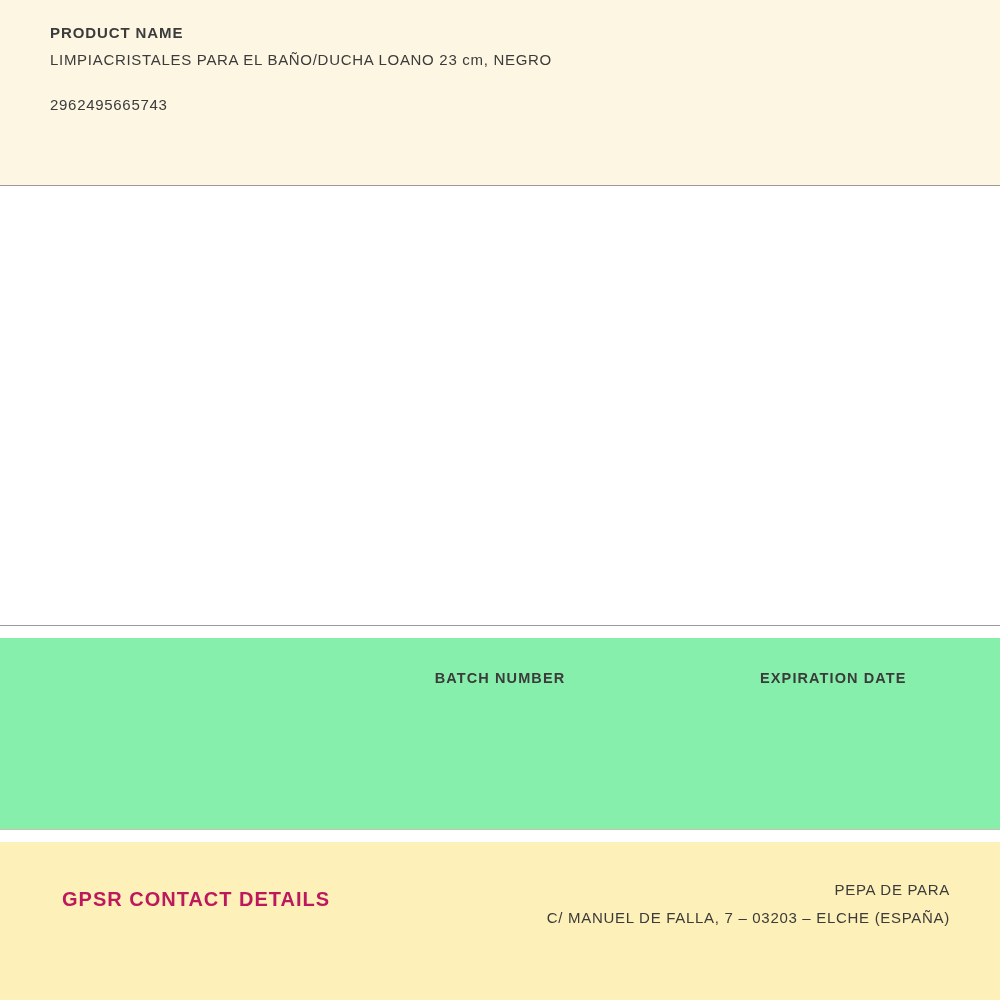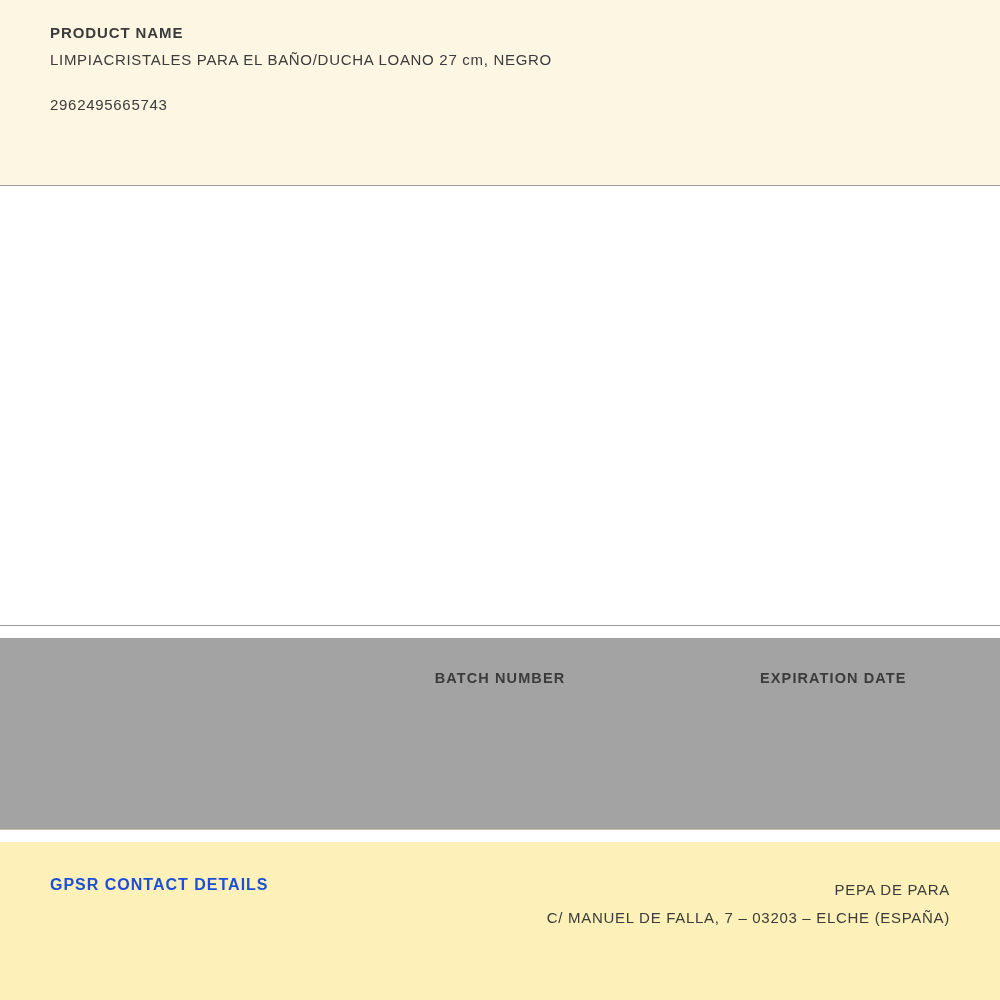--- a/index.html
+++ b/index.html
@@ -148,7 +148,7 @@
   <div class="top-section">
     <div class="field-block">
       <p class="field-label">PRODUCT NAME</p>
-      <p class="field-value">LIMPIACRISTALES PARA EL BAÑO/DUCHA LOANO 27 cm, NEGRO</p>
+      <p class="field-value">LIMPIACRISTALES PARA EL BAÑO/DUCHA LOANO 23 cm, NEGRO</p>
     </div>
     <div class="field-block">
       <p class="field-value">2962495665743</p>

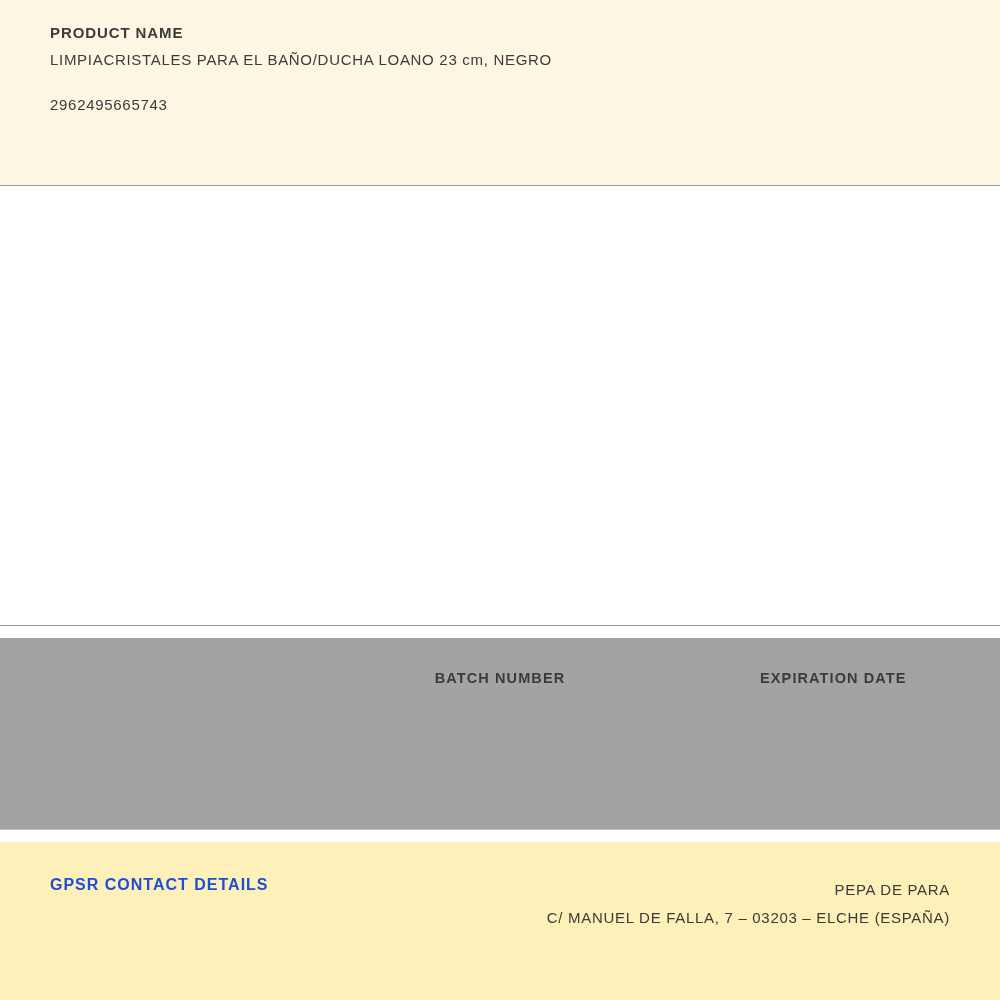--- a/index.html
+++ b/index.html
@@ -63,7 +63,7 @@
 
   
   .details-section {
-    background: #a3a3a3;
+    background: #86efac;
     height: 192px;
     box-sizing: border-box;
     position: relative;

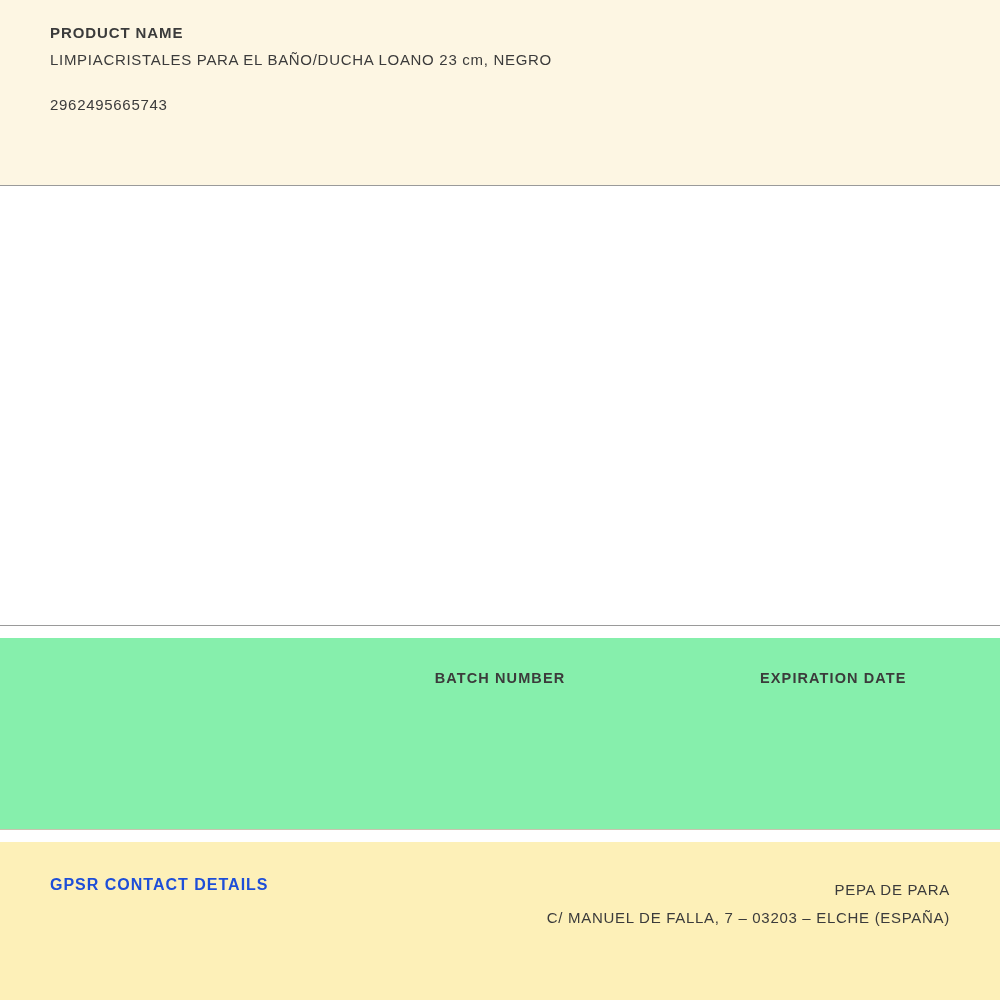--- a/index.html
+++ b/index.html
@@ -117,12 +117,12 @@
   }
 
   .footer-title {
-    font-size: 16px;
+    font-size: 20px;
     font-weight: bold;
     letter-spacing: 1px;
-    color: #1d4ed8;
+    color: #be185d;
     text-transform: uppercase;
-    margin: 0;
+    margin: 12px;
   }
 
   .footer-contact {

